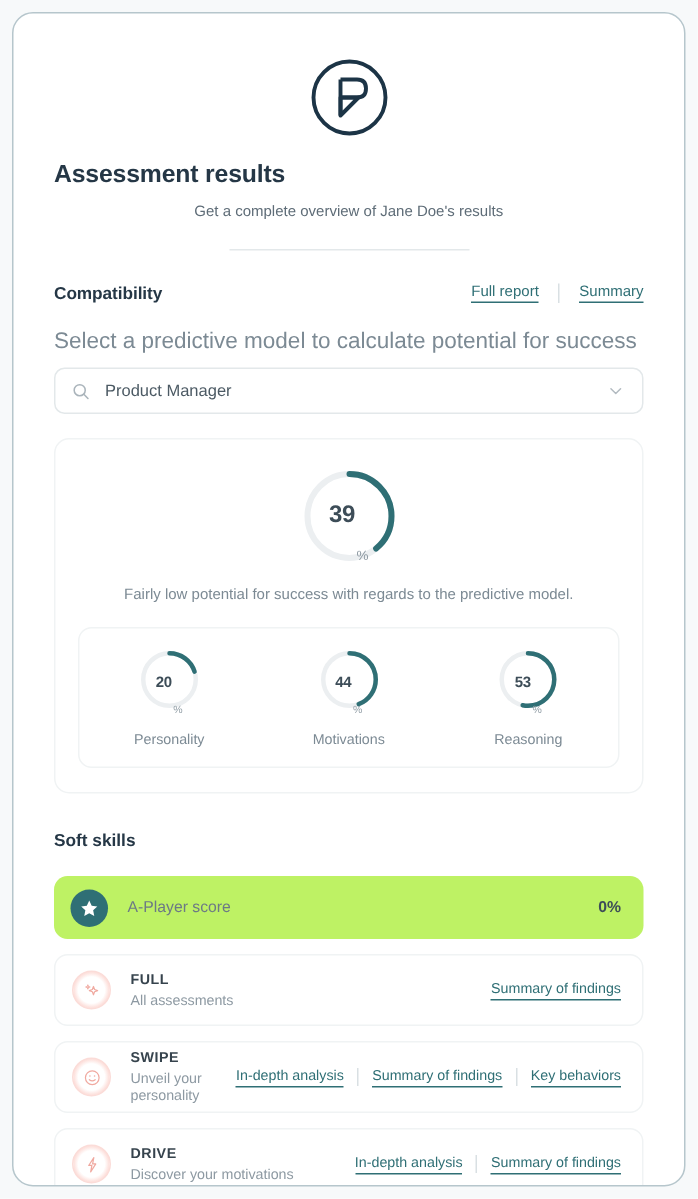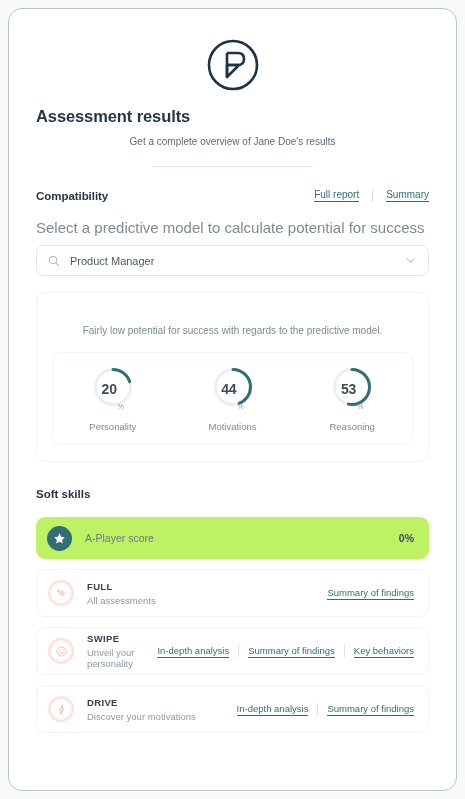--- a/index.html
+++ b/index.html
@@ -311,6 +311,18 @@
     </div>
 
     <div class="compat-card">
+      <div class="gauge-wrap">
+        <div class="gauge">
+          <svg width="66" height="66" viewBox="0 0 66 66" aria-hidden="true">
+            <circle cx="33" cy="33" r="28" fill="none" stroke="#eceff1" stroke-width="4"></circle>
+            <circle id="mainArc" cx="33" cy="33" r="28" fill="none" stroke="#2f6f75" stroke-width="4" stroke-linecap="round" transform="rotate(-90 33 33)" stroke-dasharray="175.93" stroke-dashoffset="107.32"></circle>
+          </svg>
+          <div class="gauge-label">
+            <span class="g-num">39</span>
+            <span class="g-pct">%</span>
+          </div>
+        </div>
+      </div>
 
       <div class="compat-caption">Fairly low potential for success with regards to the predictive model.</div>
 

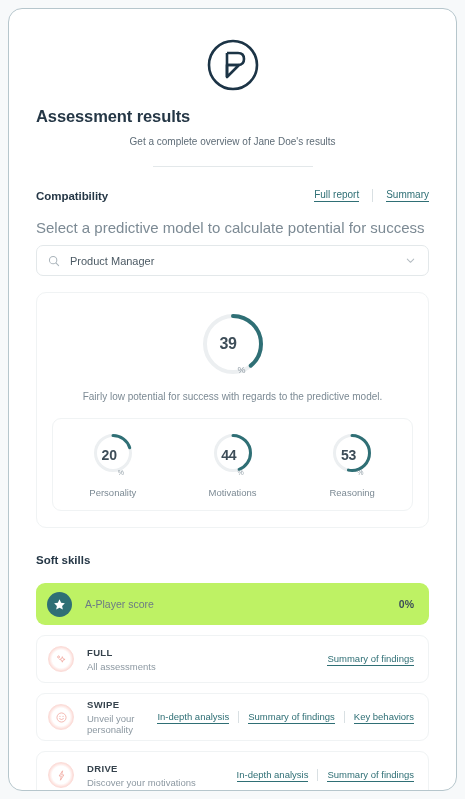--- a/index.html
+++ b/index.html
@@ -164,7 +164,7 @@
   }
   .sub-gauge { position: relative; }
   .sub-num {
-    font-size: 14px;
+    font-size: 10px;
     font-weight: bold;
     color: #3d4d58;
     letter-spacing: -0.2px;

